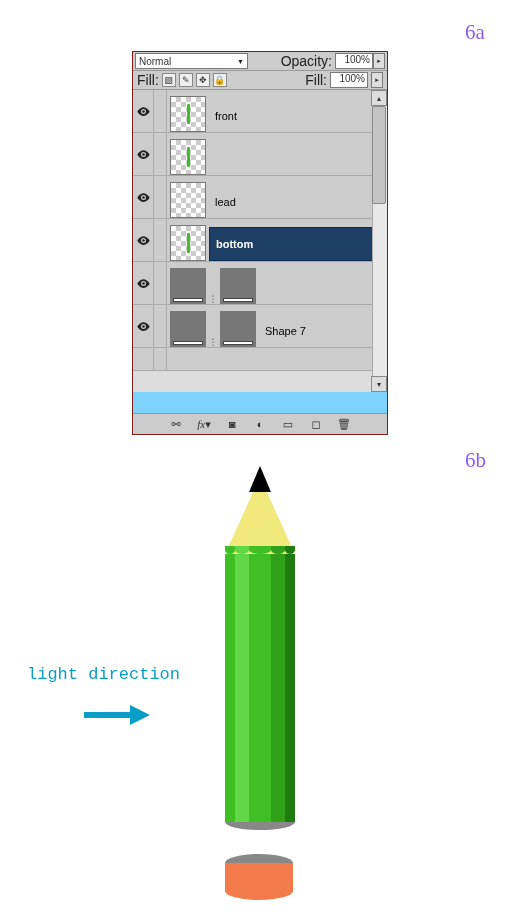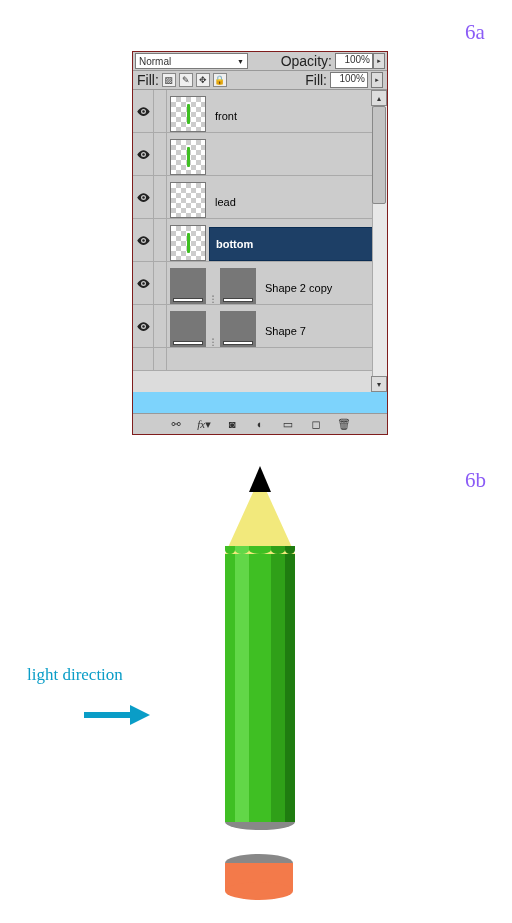--- a/index.html
+++ b/index.html
@@ -148,7 +148,6 @@
       <div class="thumb greybox"></div>
       <div class="chain">⋮</div>
       <div class="mask greybox"></div>
-      <div class="name">Shape 2 copy</div>
     </div>
     <div class="layer">
       <div class="eye">

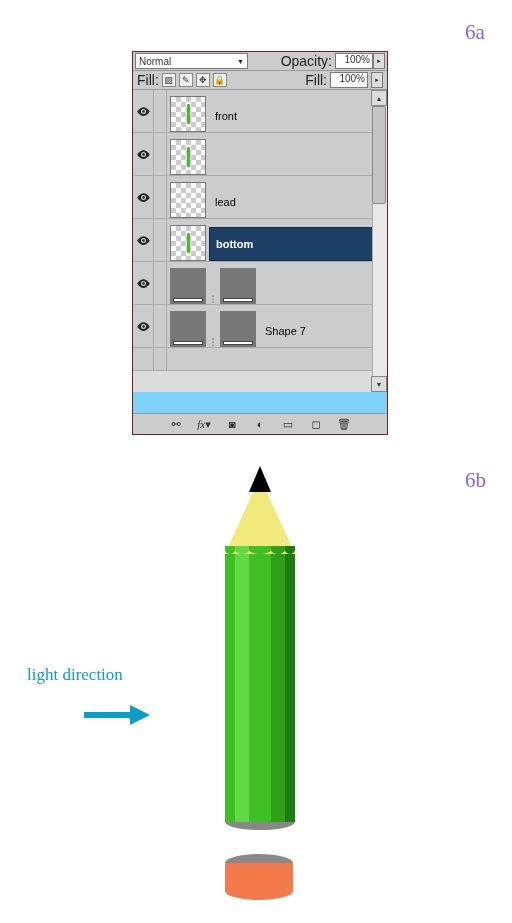--- a/index.html
+++ b/index.html
@@ -60,7 +60,7 @@
 <body>
 
 <div class="step" style="left:465px;top:20px">6a</div>
-<div class="step" style="left:465px;top:468px">6b</div>
+<div class="step" style="left:465px;top:448px">6b</div>
 
 <div class="panel">
   <div class="row1">

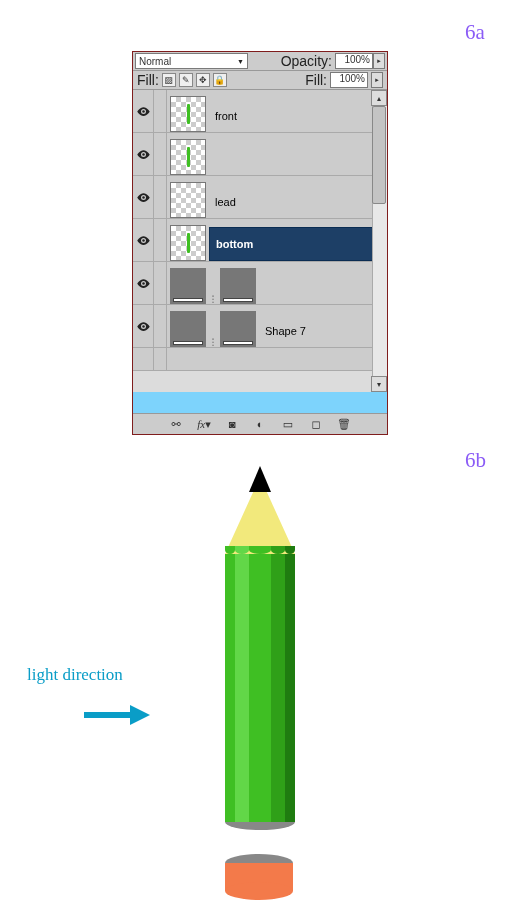--- a/index.html
+++ b/index.html
@@ -34,7 +34,7 @@
 .footer{position:absolute;bottom:0;left:0;right:0;height:20px;background:#cccccc;border-top:1px solid #999;display:flex;align-items:center;justify-content:center;gap:14px}
 .ficon{width:14px;height:14px;display:flex;align-items:center;justify-content:center;color:#333;font-size:11px}
 
-.annot{position:absolute;left:27px;top:665px;color:#0a9dc7;font-family:Liberation Serif, serif;font-size:17px}
+.annot{position:absolute;left:27px;top:665px;color:#0a9dc7;font-family:Liberation Mono, monospace;font-size:17px}
 .arrow{position:absolute;left:82px;top:703px}
 .pencil-wrap{position:absolute;left:218px;top:466px;width:84px}
 .tip-tri{width:0;height:0;border-left:11px solid transparent;border-right:11px solid transparent;border-bottom:26px solid #000;margin:0 auto}

